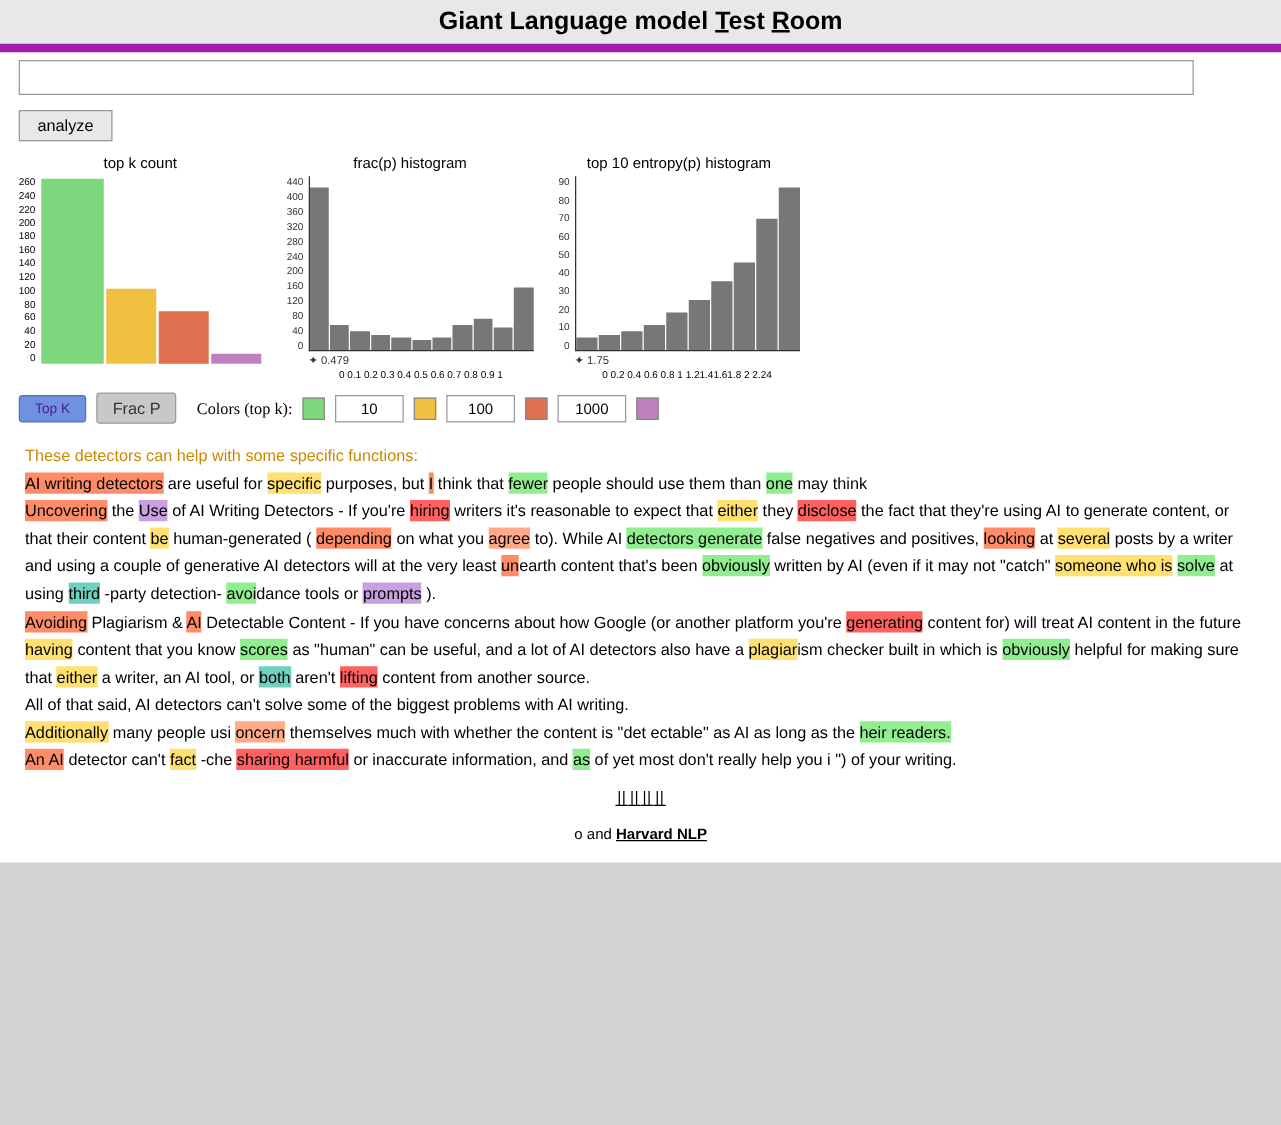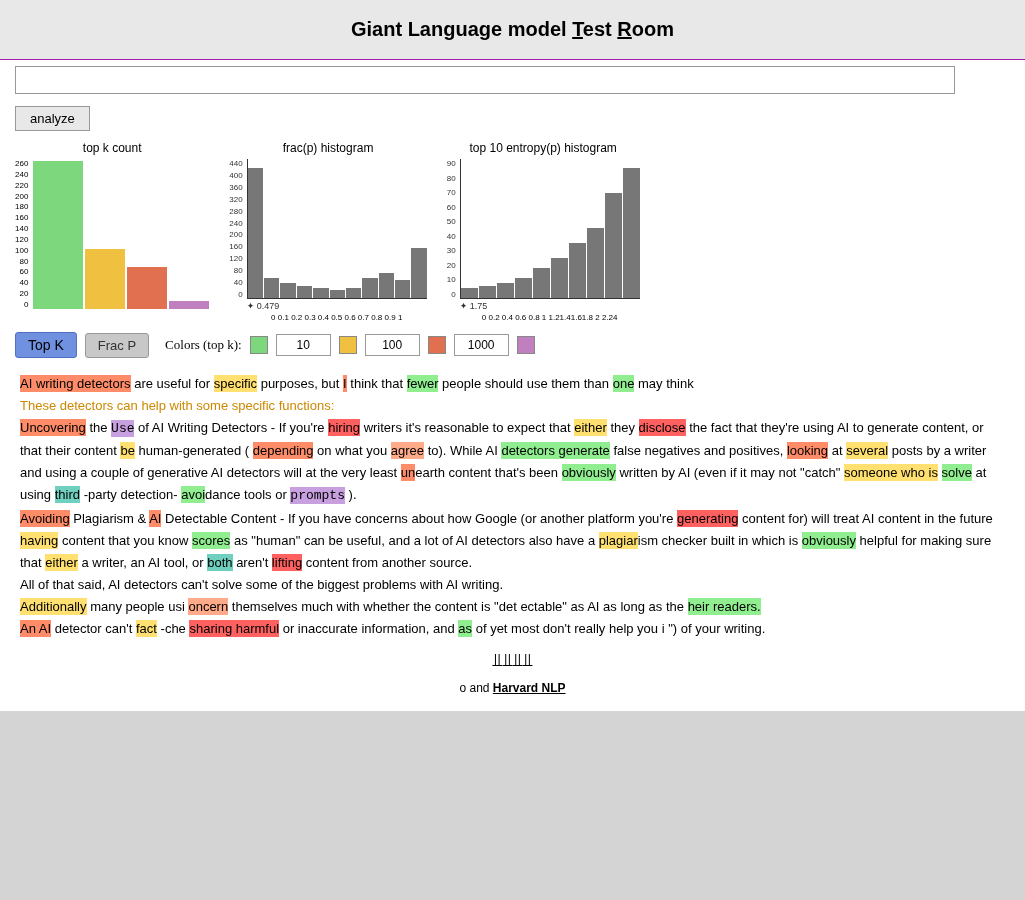--- a/index.html
+++ b/index.html
@@ -13,10 +13,10 @@
     .title-bar {
       background: #e8e8e8;
       text-align: center;
-      padding: 18px;
+      padding: 6px;
       font-size: 20px;
       font-weight: bold;
-      border-bottom: 1px solid #a21caf;
+      border-bottom: 7px solid #a21caf;
     }
     .main-content {
       background: #fff;

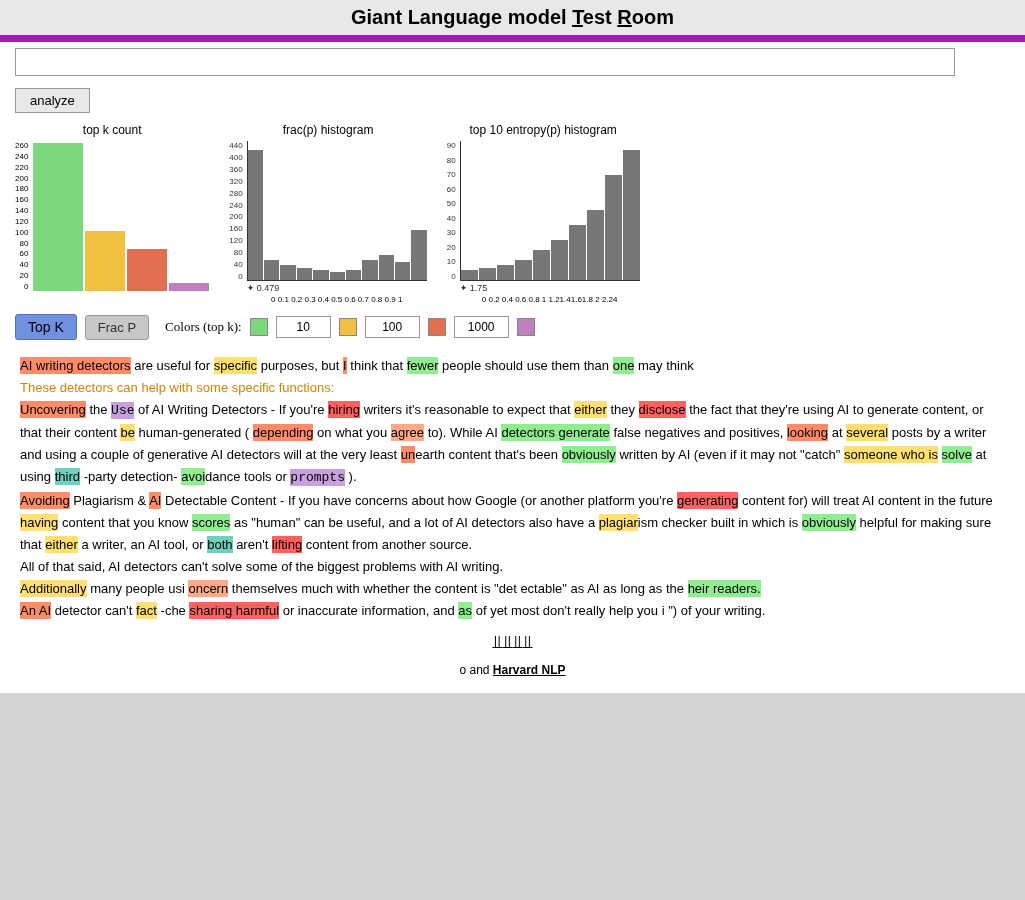--- a/index.html
+++ b/index.html
@@ -105,11 +105,11 @@
     .btn-active {
       padding: 4px 12px;
       background: #7090e0;
-      color: #000000;
+      color: #4c1d95;
       border: 1px solid #5070c0;
       cursor: pointer;
       border-radius: 3px;
-      font-size: 14px;
+      font-size: 11px;
     }
     .btn-inactive {
       padding: 4px 12px;

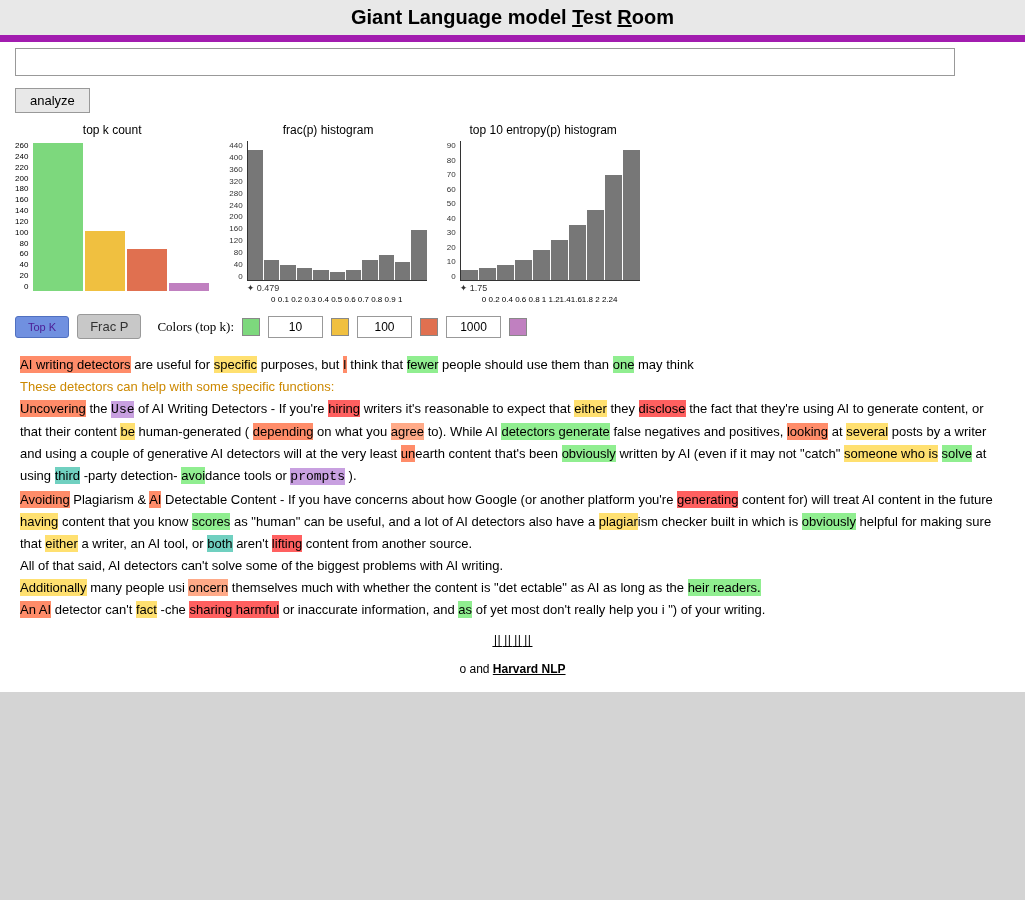--- a/index.html
+++ b/index.html
@@ -298,6 +298,9 @@
   </div>
 
   <div class="analysis-text">
+    <p style="color:#cc8800;">
+      <span>These detectors can help with some specific functions:</span>
+    </p>
     <p>
       <span class="hl hl-orange">AI writing detectors</span>
       <span> are useful for </span>
@@ -309,9 +312,6 @@
       <span> people should use them than </span>
       <span class="hl hl-green">one</span>
       <span> may think</span>
-    </p>
-    <p style="color:#cc8800;">
-      <span>These detectors can help with some specific functions:</span>
     </p>
     <p>
       <span class="hl hl-orange">Uncovering</span>

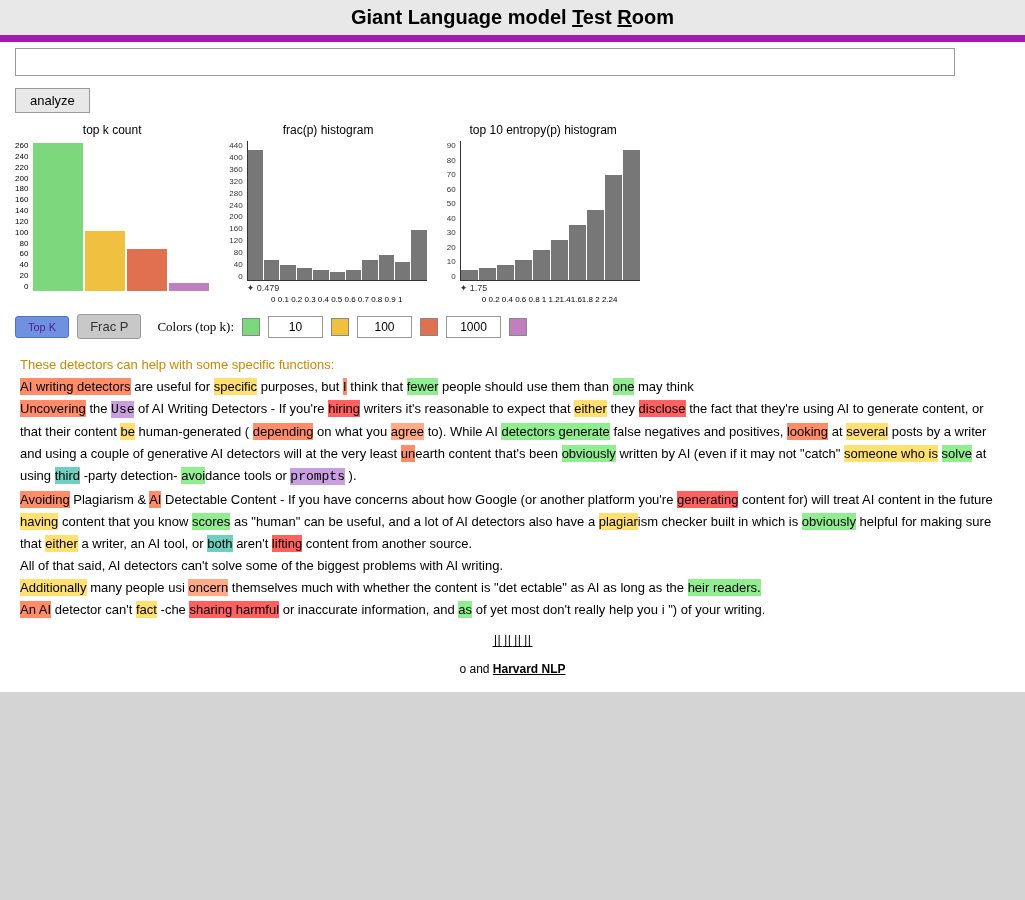--- a/index.html
+++ b/index.html
@@ -148,7 +148,7 @@
     .hl-yellow { background: #ffe070; }
     .hl-orange { background: #ff8c69; }
     .hl-red { background: #ff6060; }
-    .hl-purple { background: #c8a0e0; font-family: Liberation Mono, monospace; }
+    .hl-purple { background: #c8a0e0; }
     .hl-teal { background: #70d0c0; }
     .hl-salmon { background: #ffaa88; }
     

